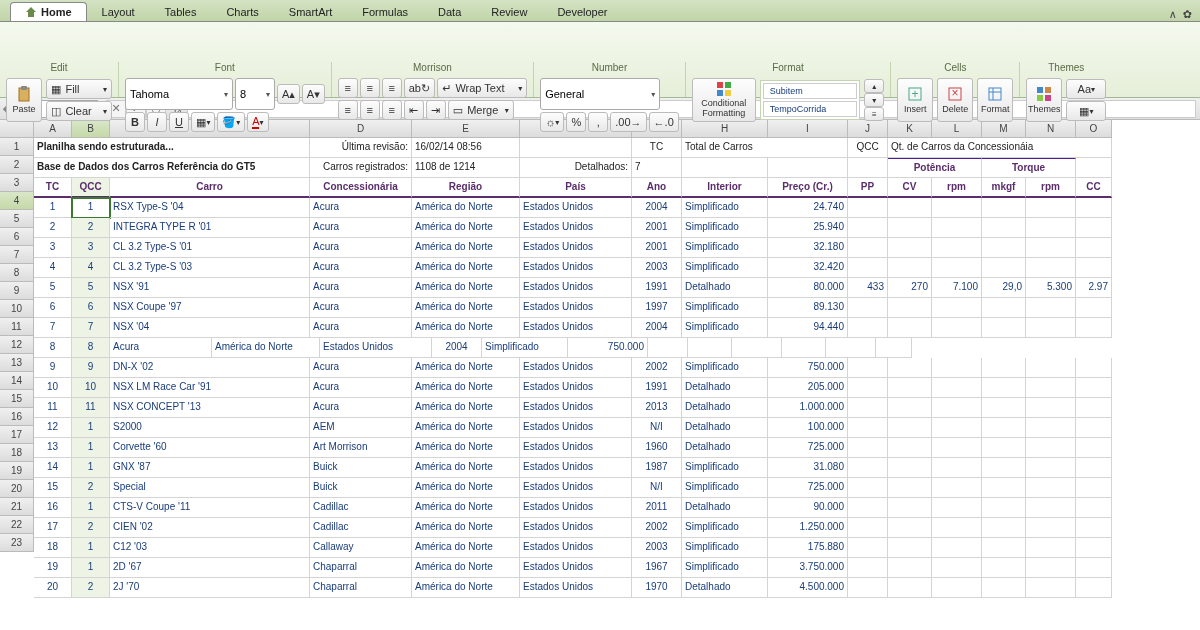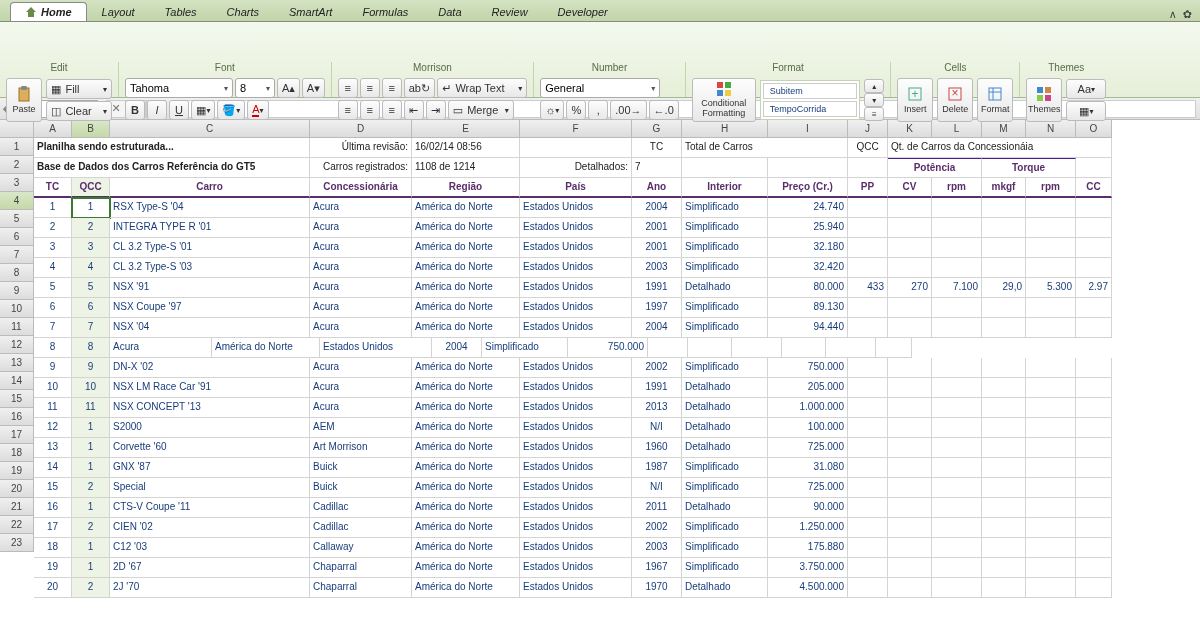--- a/index.html
+++ b/index.html
@@ -7,7 +7,7 @@
 
 
 .tabbar { background: linear-gradient(#d4e3c3, #c0d4a8); height: 22px; display: flex; align-items: flex-end; padding-left: 10px; border-bottom: 1px solid #888; }
-.tab { padding: 3px 14px; font-size: 11px; cursor: pointer; color: #222; border: 1px solid transparent; border-bottom: none; font-style: italic; }
+.tab { padding: 3px 14px; font-size: 11px; cursor: pointer; color: #222; border: 1px solid transparent; border-bottom: none; }
 .tab.active { background: #fff; border-color: #888; border-radius: 4px 4px 0 0; font-weight: bold; }
 .tab-home-icon { width: 12px; height: 12px; margin-right: 4px; display: inline-block; vertical-align: -2px; }
 .tabbar-right { margin-left: auto; display: flex; align-items: center; gap: 6px; padding-right: 8px; color: #444; }

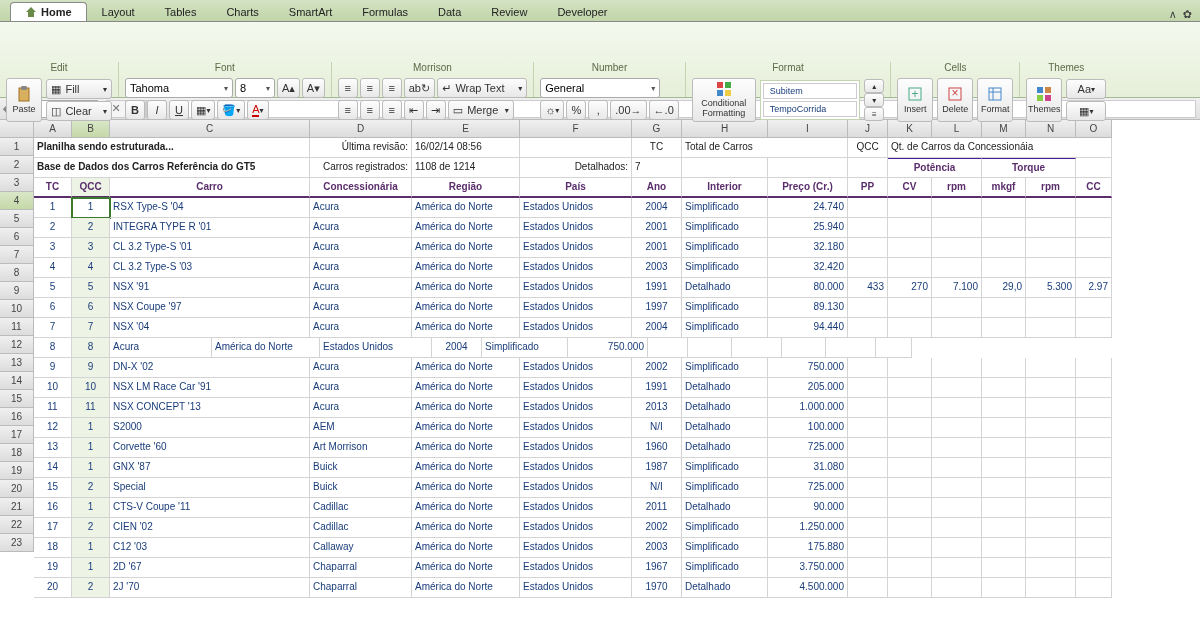--- a/index.html
+++ b/index.html
@@ -19,7 +19,7 @@
 .ribbon-group-body { margin-top: 14px; display: flex; align-items: center; gap: 4px; height: 58px; }
 .rbtn { background: linear-gradient(#fdfdfd, #e8e8e8); border: 1px solid #bbb; border-radius: 3px; padding: 2px 4px; cursor: pointer; display: inline-flex; align-items: center; justify-content: center; min-width: 20px; height: 20px; font-size: 11px; color: #333; }
 .rbtn.tall { height: 44px; width: 36px; flex-direction: column; font-size: 9px; gap: 2px; }
-.rsel { background: #fff; border: 1px solid #aaa; border-radius: 3px; padding: 2px 4px; font-size: 11px; height: 20px; display: inline-flex; align-items: center; gap: 12px; }
+.rsel { background: #fff; border: 1px solid #aaa; border-radius: 3px; padding: 2px 4px; font-size: 11px; height: 32px; display: inline-flex; align-items: center; gap: 12px; }
 .rsel .caret { font-size: 8px; color: #555; }
 .rcol { display: flex; flex-direction: column; gap: 2px; }
 .rrow { display: flex; gap: 2px; align-items: center; }

